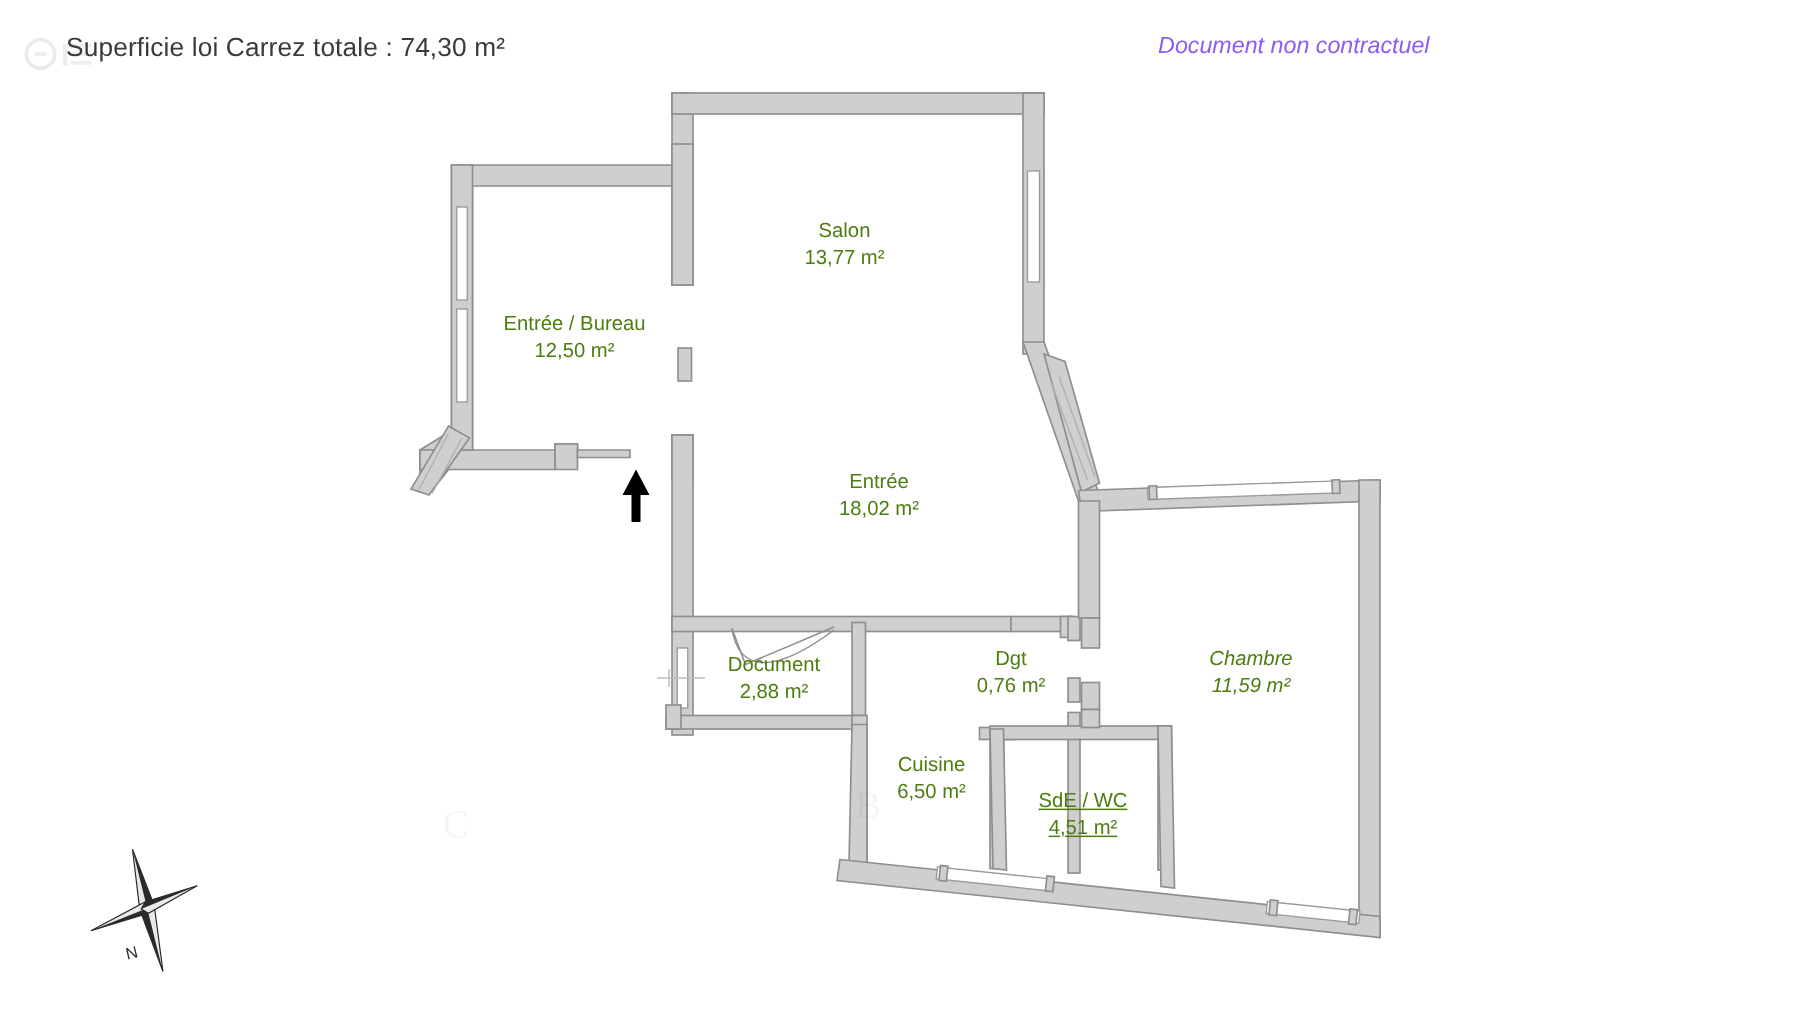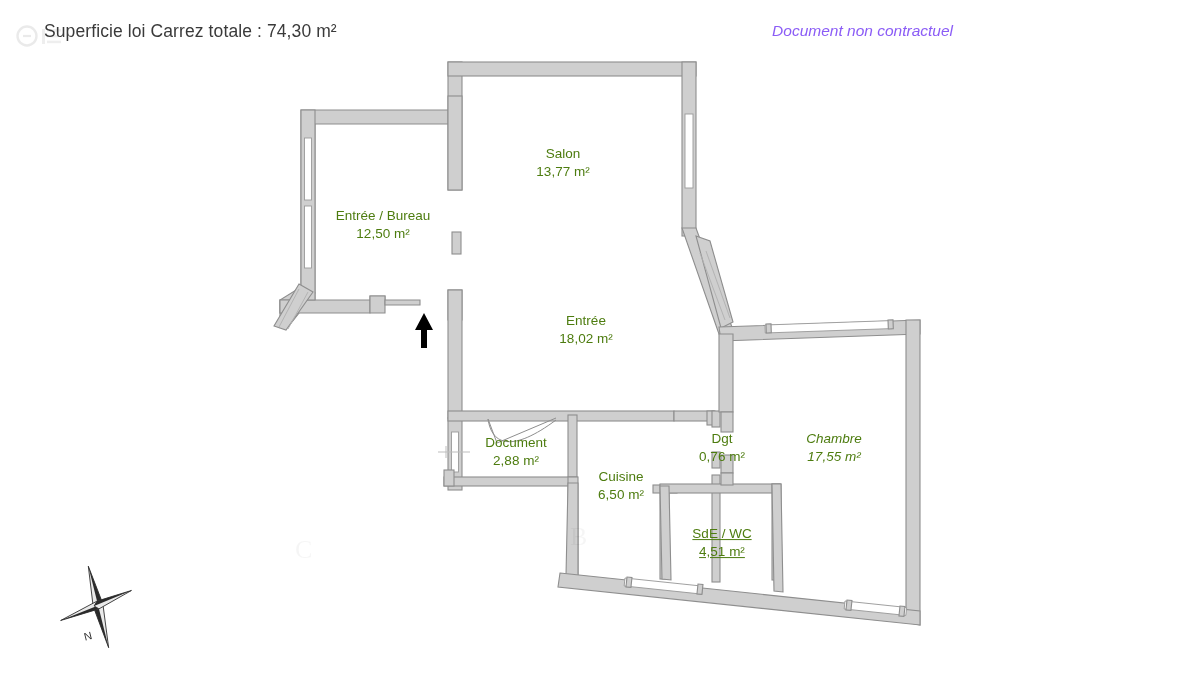--- a/index.html
+++ b/index.html
@@ -303,7 +303,7 @@
     <span class="rl-area">2,88 m²</span>
   </div>
 
-  <div class="room-label" style="left:722px; top:448px;">
+  <div class="room-label" style="left:674px; top:448px;">
     <span class="rl-name">Dgt</span>
     <span class="rl-area">0,76 m²</span>
   </div>

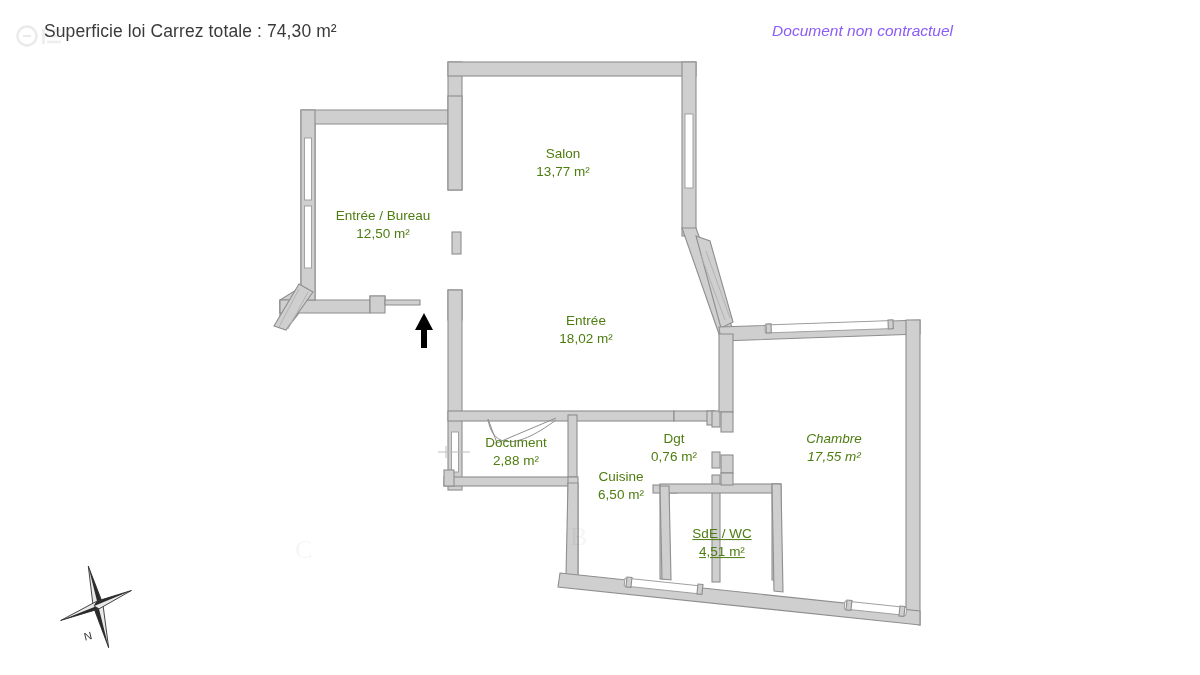--- a/index.html
+++ b/index.html
@@ -310,7 +310,7 @@
 
   <div class="room-label" style="left:834px; top:448px;font-style:italic;">
     <span class="rl-name">Chambre</span>
-    <span class="rl-area">17,55 m²</span>
+    <span class="rl-area">11,59 m²</span>
   </div>
 
   <div class="room-label" style="left:621px; top:486px;">

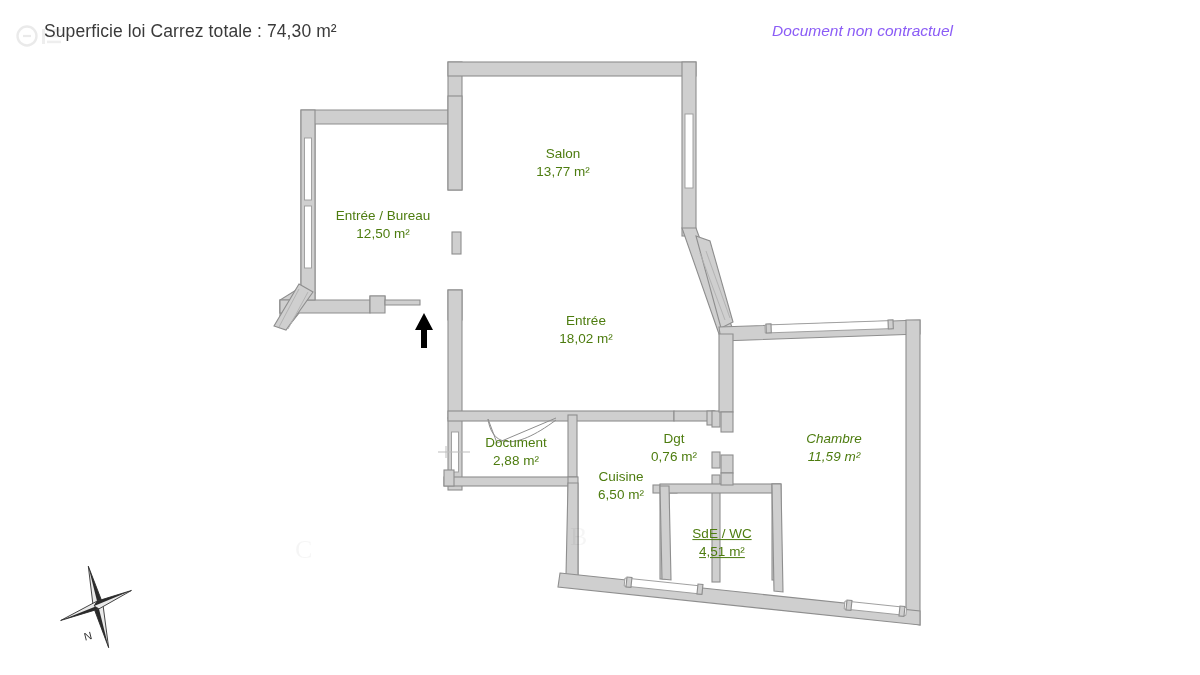--- a/index.html
+++ b/index.html
@@ -313,7 +313,7 @@
     <span class="rl-area">11,59 m²</span>
   </div>
 
-  <div class="room-label" style="left:621px; top:486px;">
+  <div class="room-label" style="left:621px; top:519px;">
     <span class="rl-name">Cuisine</span>
     <span class="rl-area">6,50 m²</span>
   </div>

